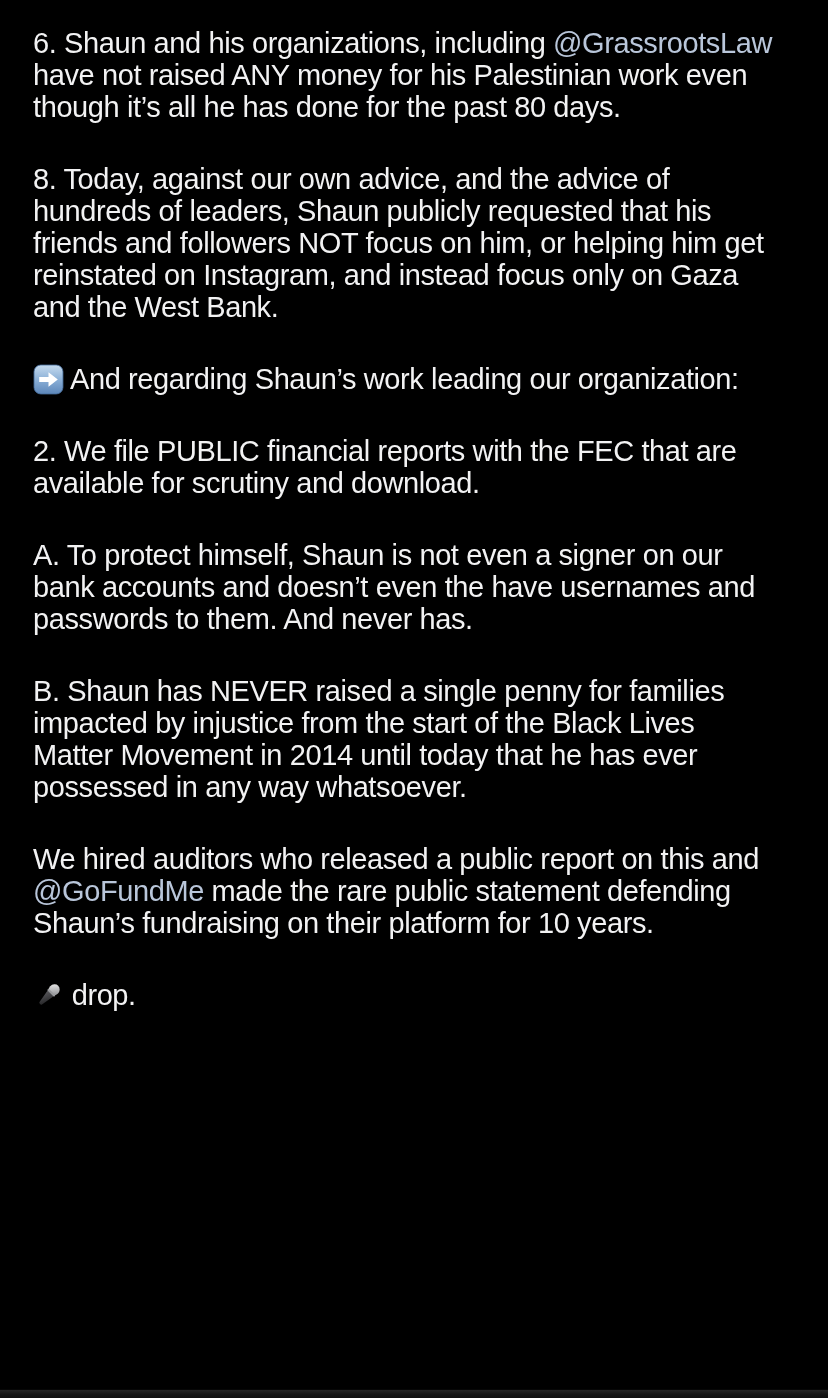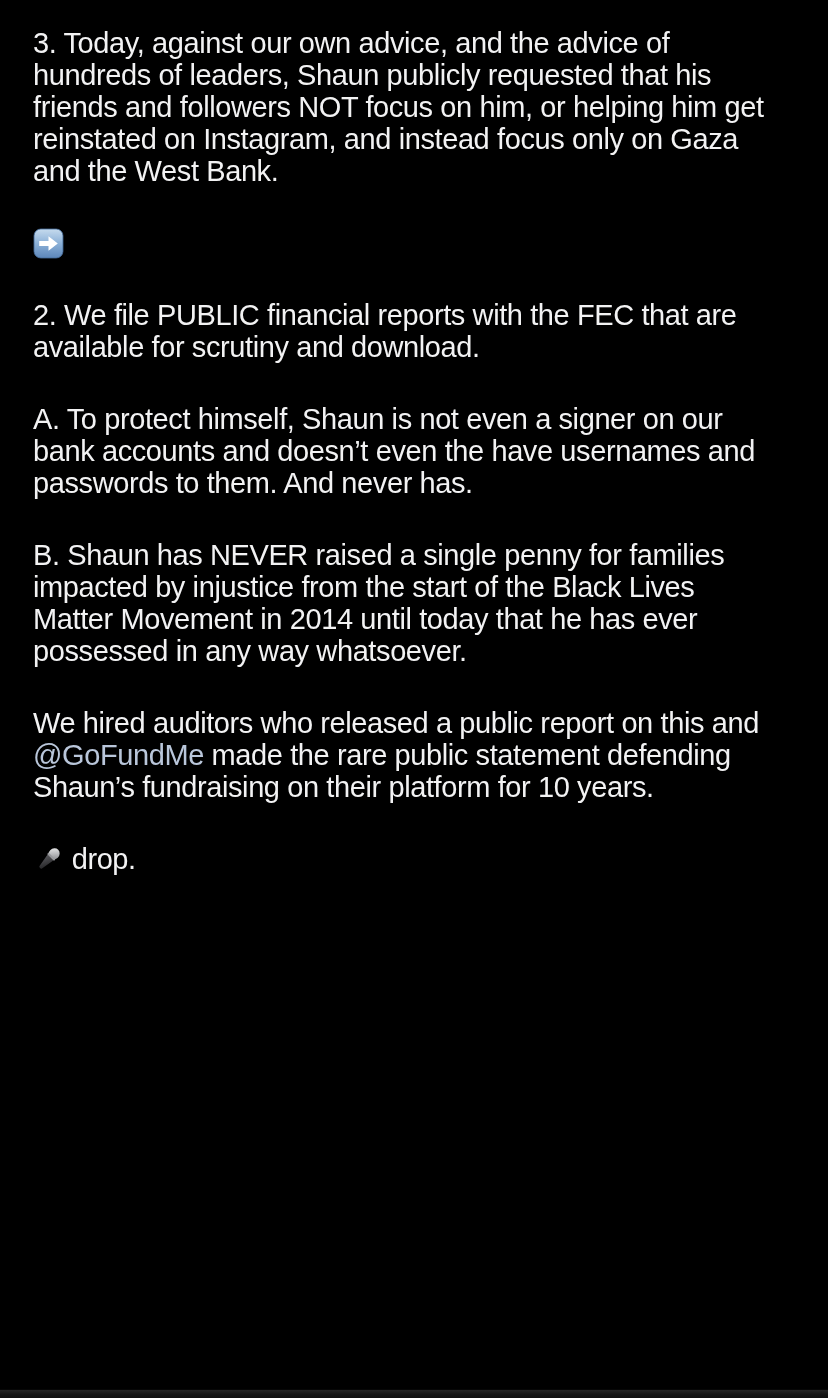--- a/index.html
+++ b/index.html
@@ -51,6 +51,9 @@
 <body>
 
 <div class="post-body">
+    <div class="para"><span class="run">6. Shaun and his organizations, including </span><a class="mention">@GrassrootsLaw</a><span class="run">
+have not raised ANY money for his Palestinian work even
+though it’s all he has done for the past 80 days.</span></div>
     <div class="para"><span class="run">3. Today, against our own advice, and the advice of
 hundreds of leaders, Shaun publicly requested that his
 friends and followers NOT focus on him, or helping him get

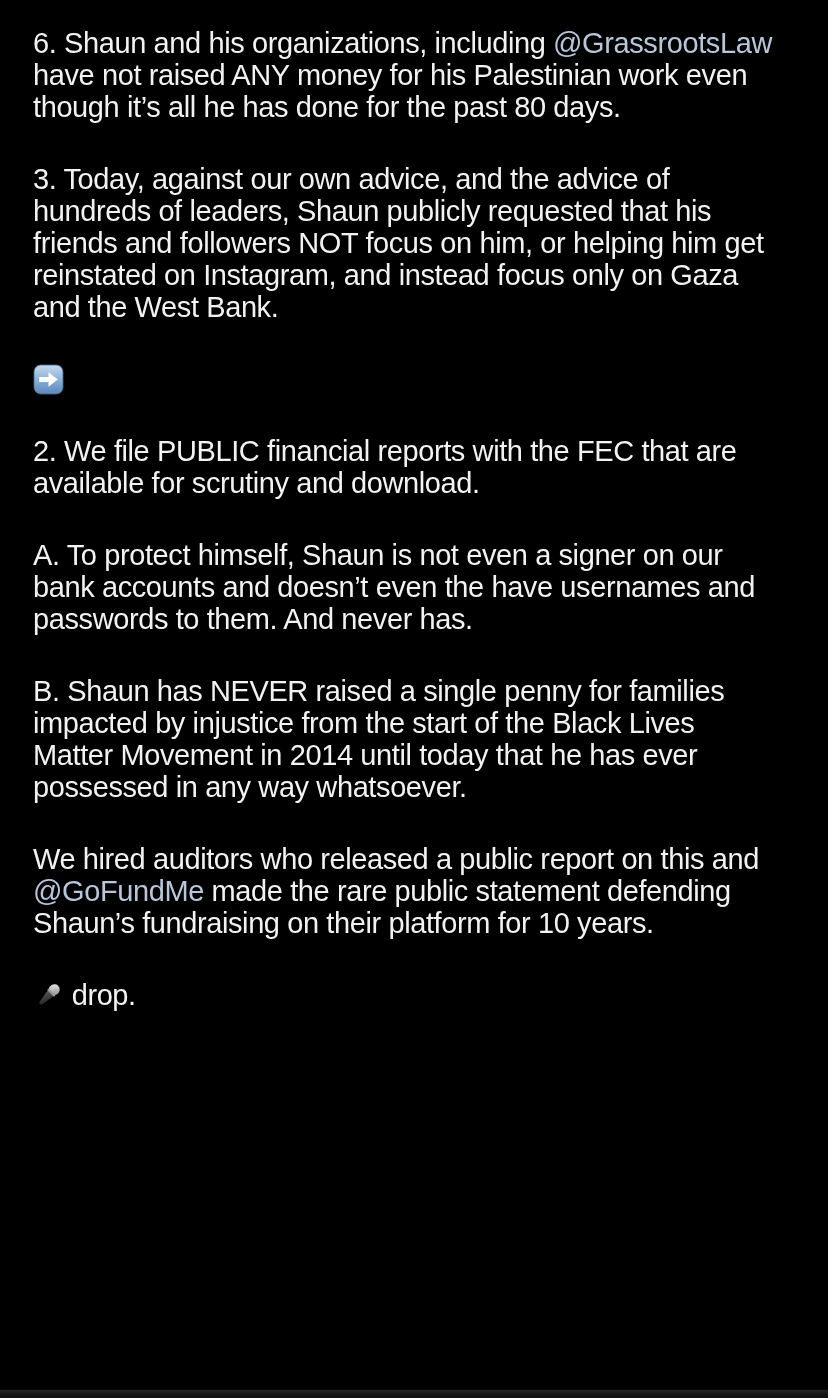--- a/index.html
+++ b/index.html
@@ -54,7 +54,7 @@
     <div class="para"><span class="run">6. Shaun and his organizations, including </span><a class="mention">@GrassrootsLaw</a><span class="run">
 have not raised ANY money for his Palestinian work even
 though it’s all he has done for the past 80 days.</span></div>
-    <div class="para"><span class="run">3. Today, against our own advice, and the advice of
+    <div class="para"><span class="run">8. Today, against our own advice, and the advice of
 hundreds of leaders, Shaun publicly requested that his
 friends and followers NOT focus on him, or helping him get
 reinstated on Instagram, and instead focus only on Gaza

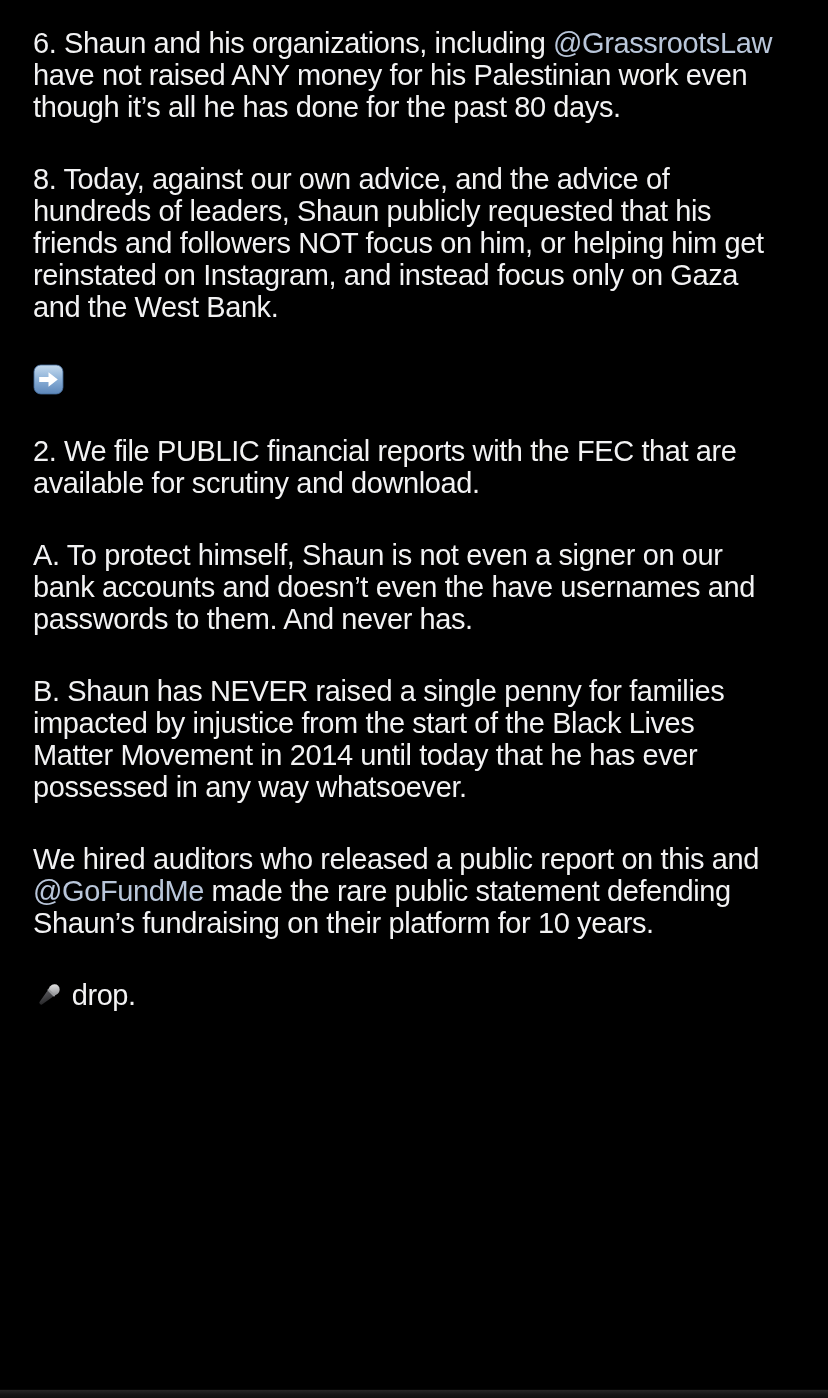--- a/index.html
+++ b/index.html
@@ -69,7 +69,7 @@
           </defs>
           <rect x="1" y="1" width="28" height="28" rx="6.5" fill="url(#ab)" stroke="#49709f" stroke-width="0.8"></rect>
           <path d="M6 12.6 H15 V8 L24 15 L15 22 V17.4 H6 Z" fill="#ffffff"></path>
-        </svg></span></div>
+        </svg></span><span class="run"> And regarding Shaun’s work leading our organization:</span></div>
     <div class="para"><span class="run">2. We file PUBLIC financial reports with the FEC that are
 available for scrutiny and download.</span></div>
     <div class="para"><span class="run">A. To protect himself, Shaun is not even a signer on our

